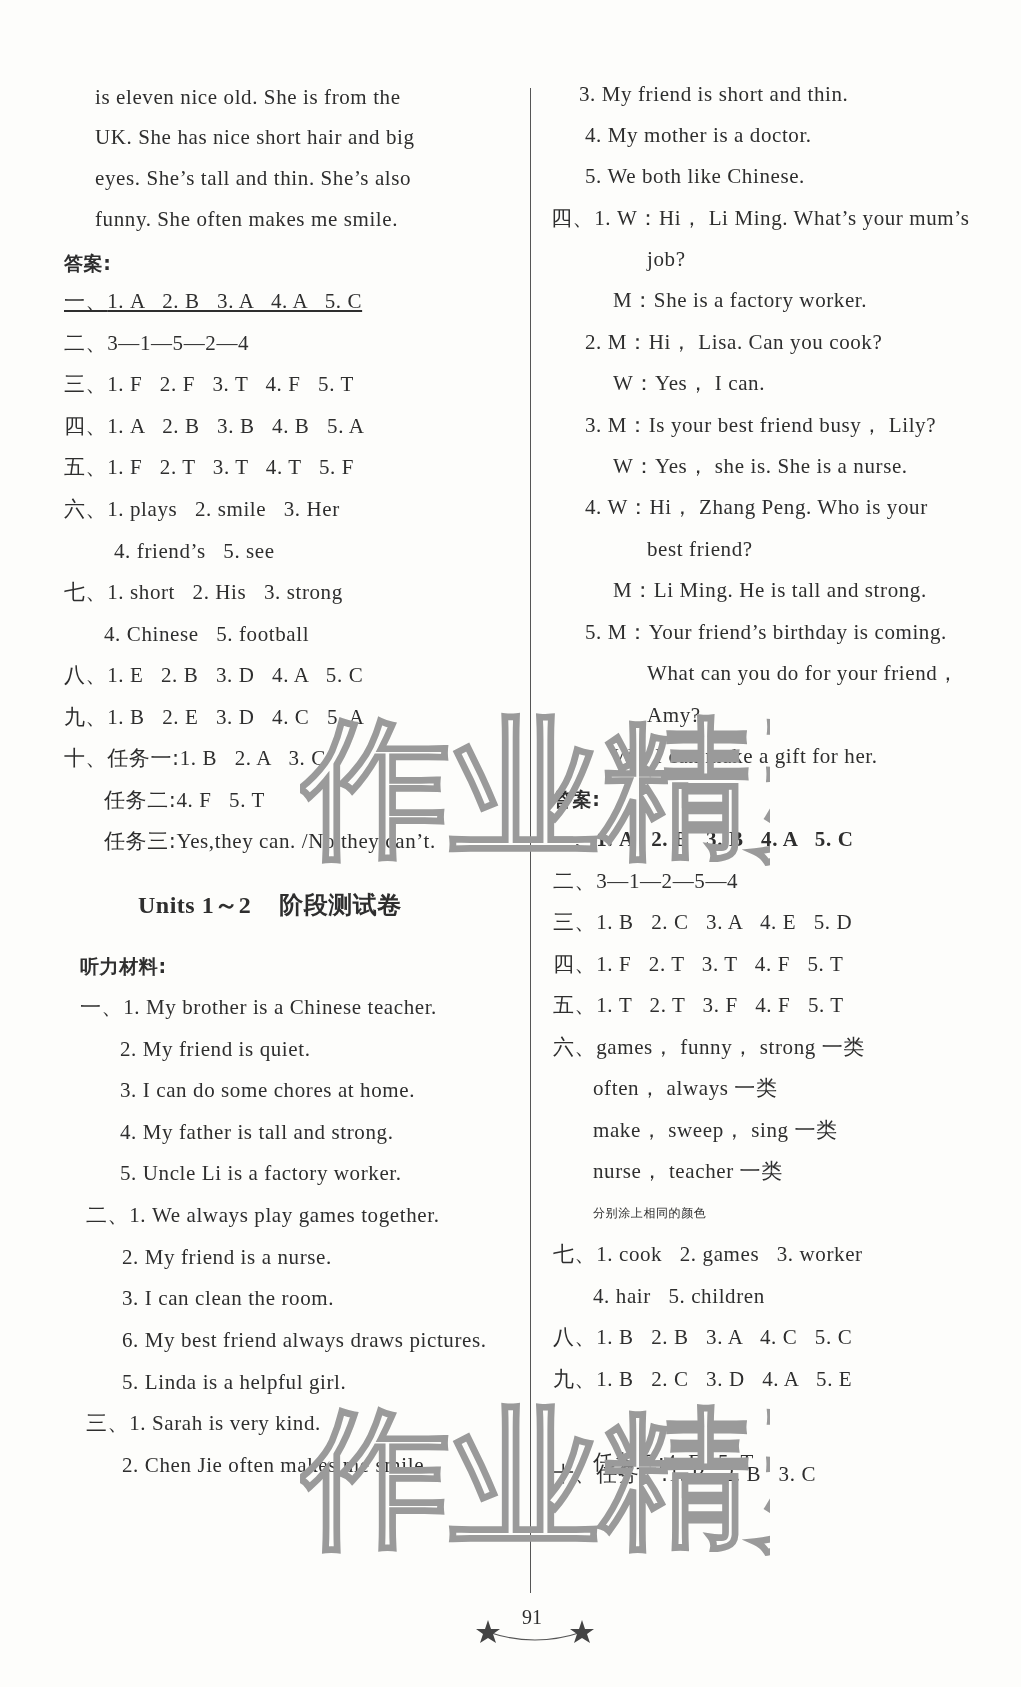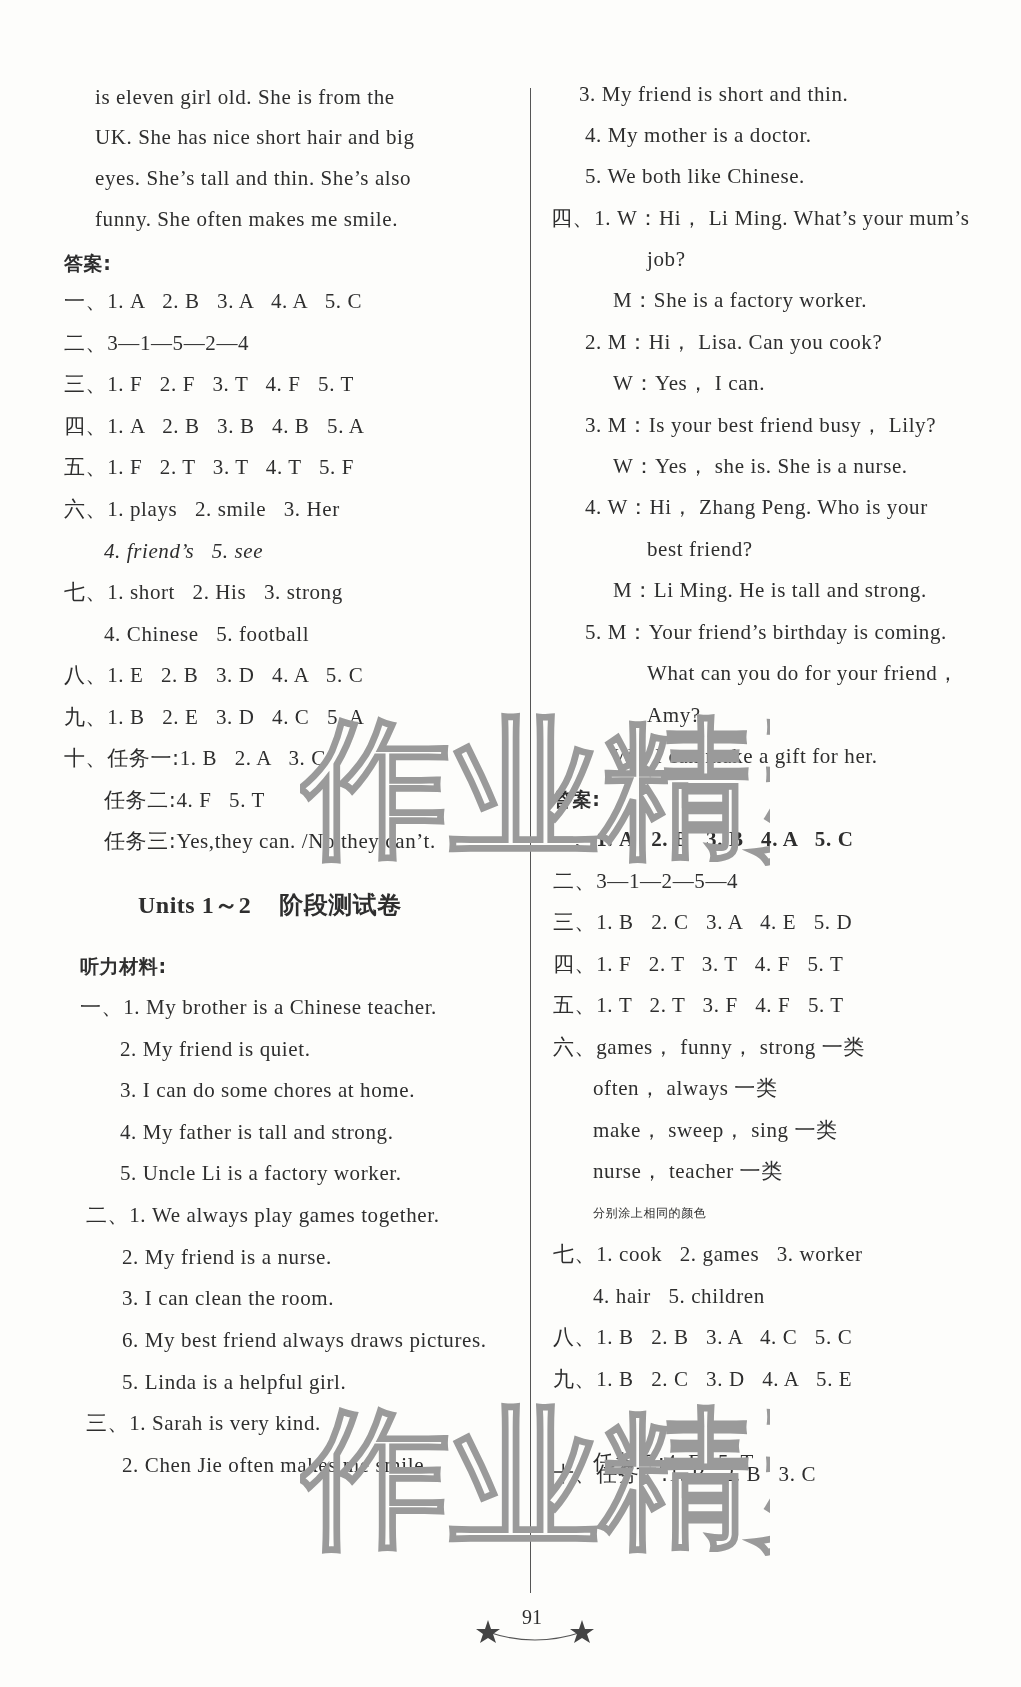--- a/index.html
+++ b/index.html
@@ -36,7 +36,7 @@
 <body>
 
 <div class="col col-left">
-  <div class="line" style="left:95px;top:84px;">is eleven girl old. She is from the</div>
+  <div class="line" style="left:95px;top:84px;">is eleven nice old. She is from the</div>
   <div class="line" style="left:95px;top:124px;">UK. She has nice short hair and big</div>
   <div class="line" style="left:95px;top:165px;">eyes. She’s tall and thin. She’s also</div>
   <div class="line" style="left:95px;top:206px;">funny. She often makes me smile.</div>

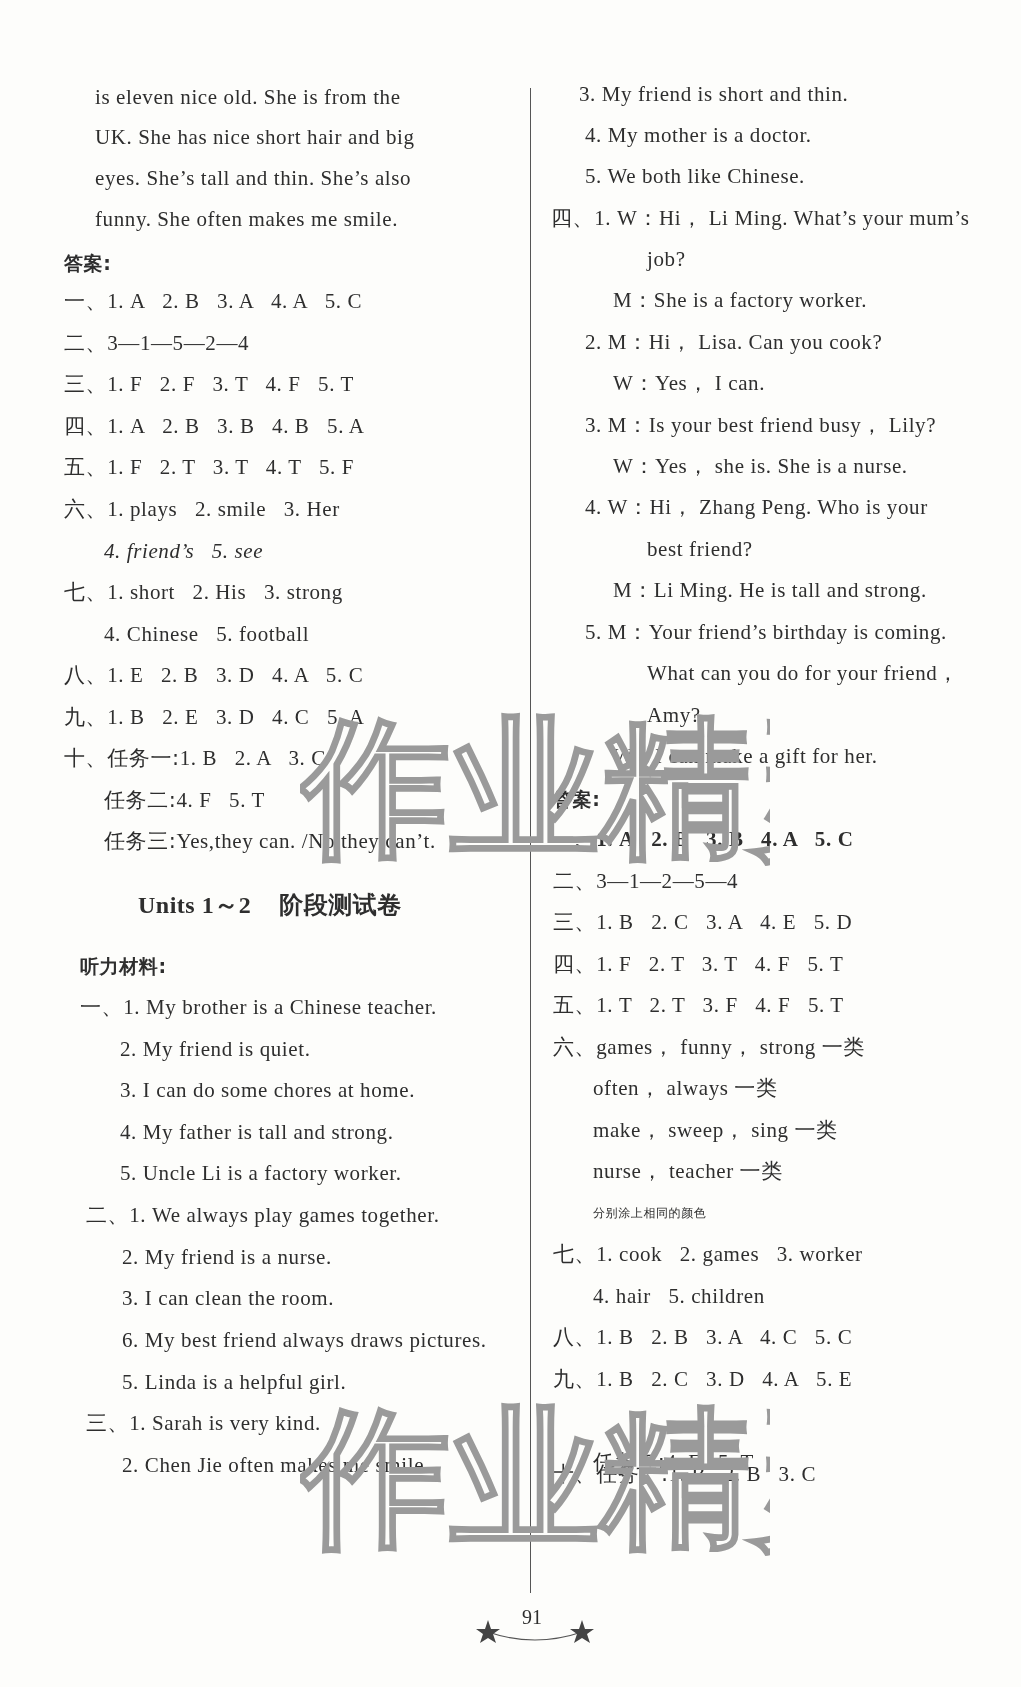--- a/index.html
+++ b/index.html
@@ -43,7 +43,7 @@
 
   <div class="line hd" style="left:64px;top:250px;">答案:</div>
 
-  <div class="line" style="left:64px;top:288px;"><span class="cjk">一、</span><span style="white-space:pre">1. A   2. B   3. A   4. A   5. C</span></div>
+  <div class="line" style="left:64px;top:288px;text-decoration:underline;"><span class="cjk">一、</span><span style="white-space:pre">1. A   2. B   3. A   4. A   5. C</span></div>
   <div class="line" style="left:64px;top:330px;"><span class="cjk">二、</span><span>3—1—5—2—4</span></div>
   <div class="line" style="left:64px;top:371px;"><span class="cjk">三、</span><span style="white-space:pre">1. F   2. F   3. T   4. F   5. T</span></div>
   <div class="line" style="left:64px;top:413px;"><span class="cjk">四、</span><span style="white-space:pre">1. A   2. B   3. B   4. B   5. A</span></div>

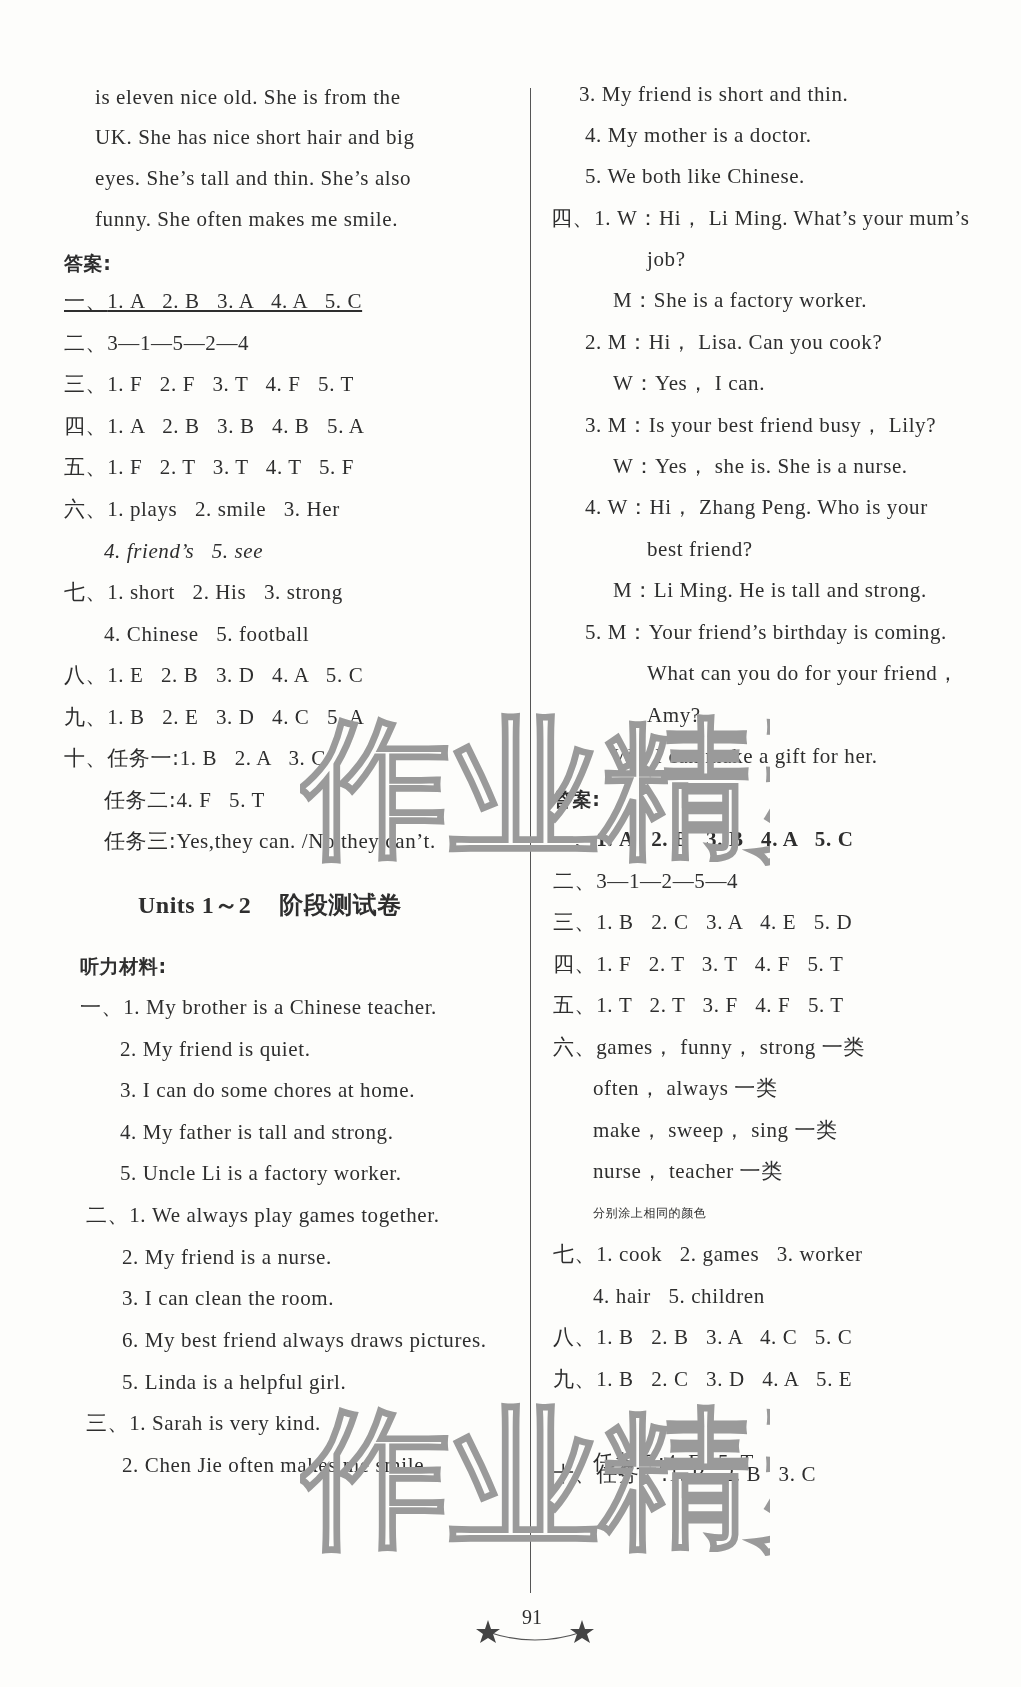--- a/index.html
+++ b/index.html
@@ -49,7 +49,7 @@
   <div class="line" style="left:64px;top:413px;"><span class="cjk">四、</span><span style="white-space:pre">1. A   2. B   3. B   4. B   5. A</span></div>
   <div class="line" style="left:64px;top:454px;"><span class="cjk">五、</span><span style="white-space:pre">1. F   2. T   3. T   4. T   5. F</span></div>
   <div class="line" style="left:64px;top:496px;"><span class="cjk">六、</span><span style="white-space:pre">1. plays   2. smile   3. Her</span></div>
-  <div class="line" style="left:104px;top:538px;white-space:pre;font-style:italic;">4. friend’s   5. see</div>
+  <div class="line" style="left:114px;top:538px;white-space:pre;">4. friend’s   5. see</div>
   <div class="line" style="left:64px;top:579px;"><span class="cjk">七、</span><span style="white-space:pre">1. short   2. His   3. strong</span></div>
   <div class="line" style="left:104px;top:621px;white-space:pre;">4. Chinese   5. football</div>
   <div class="line" style="left:64px;top:662px;"><span class="cjk">八、</span><span style="white-space:pre">1. E   2. B   3. D   4. A   5. C</span></div>

